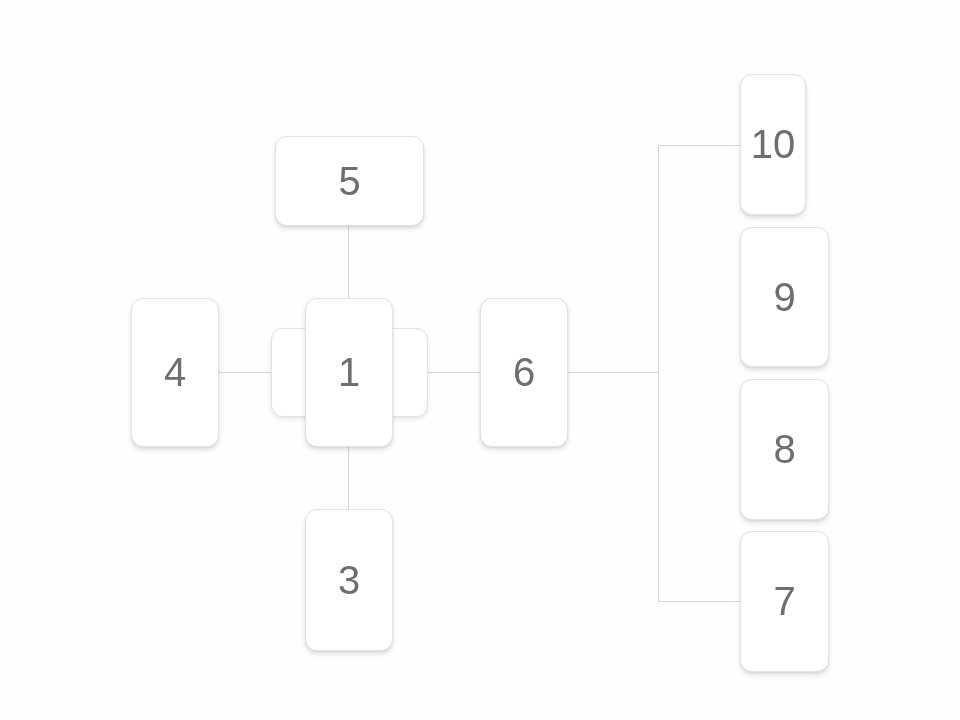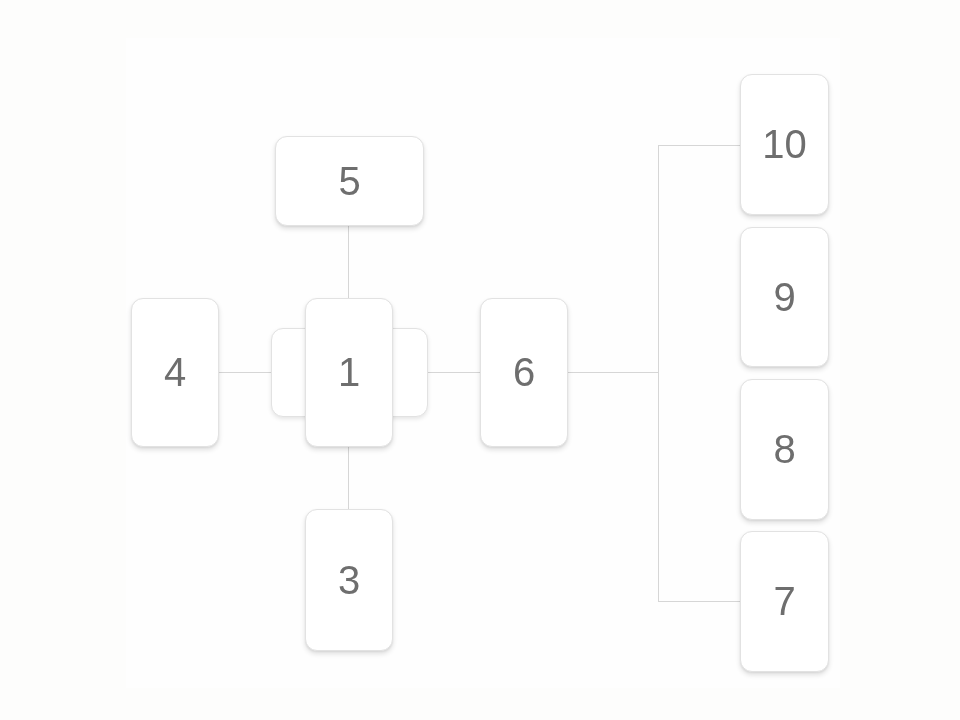--- a/index.html
+++ b/index.html
@@ -60,7 +60,7 @@
   <span>6</span>
 </div>
 
-<div class="card" style="left:740px; top:74px; width:89px; height:141px;">
+<div class="card" style="left:740px; top:74px; width:66px; height:141px;">
   <span>10</span>
 </div>
 <div class="card" style="left:740px; top:227px; width:89px; height:140px;">

